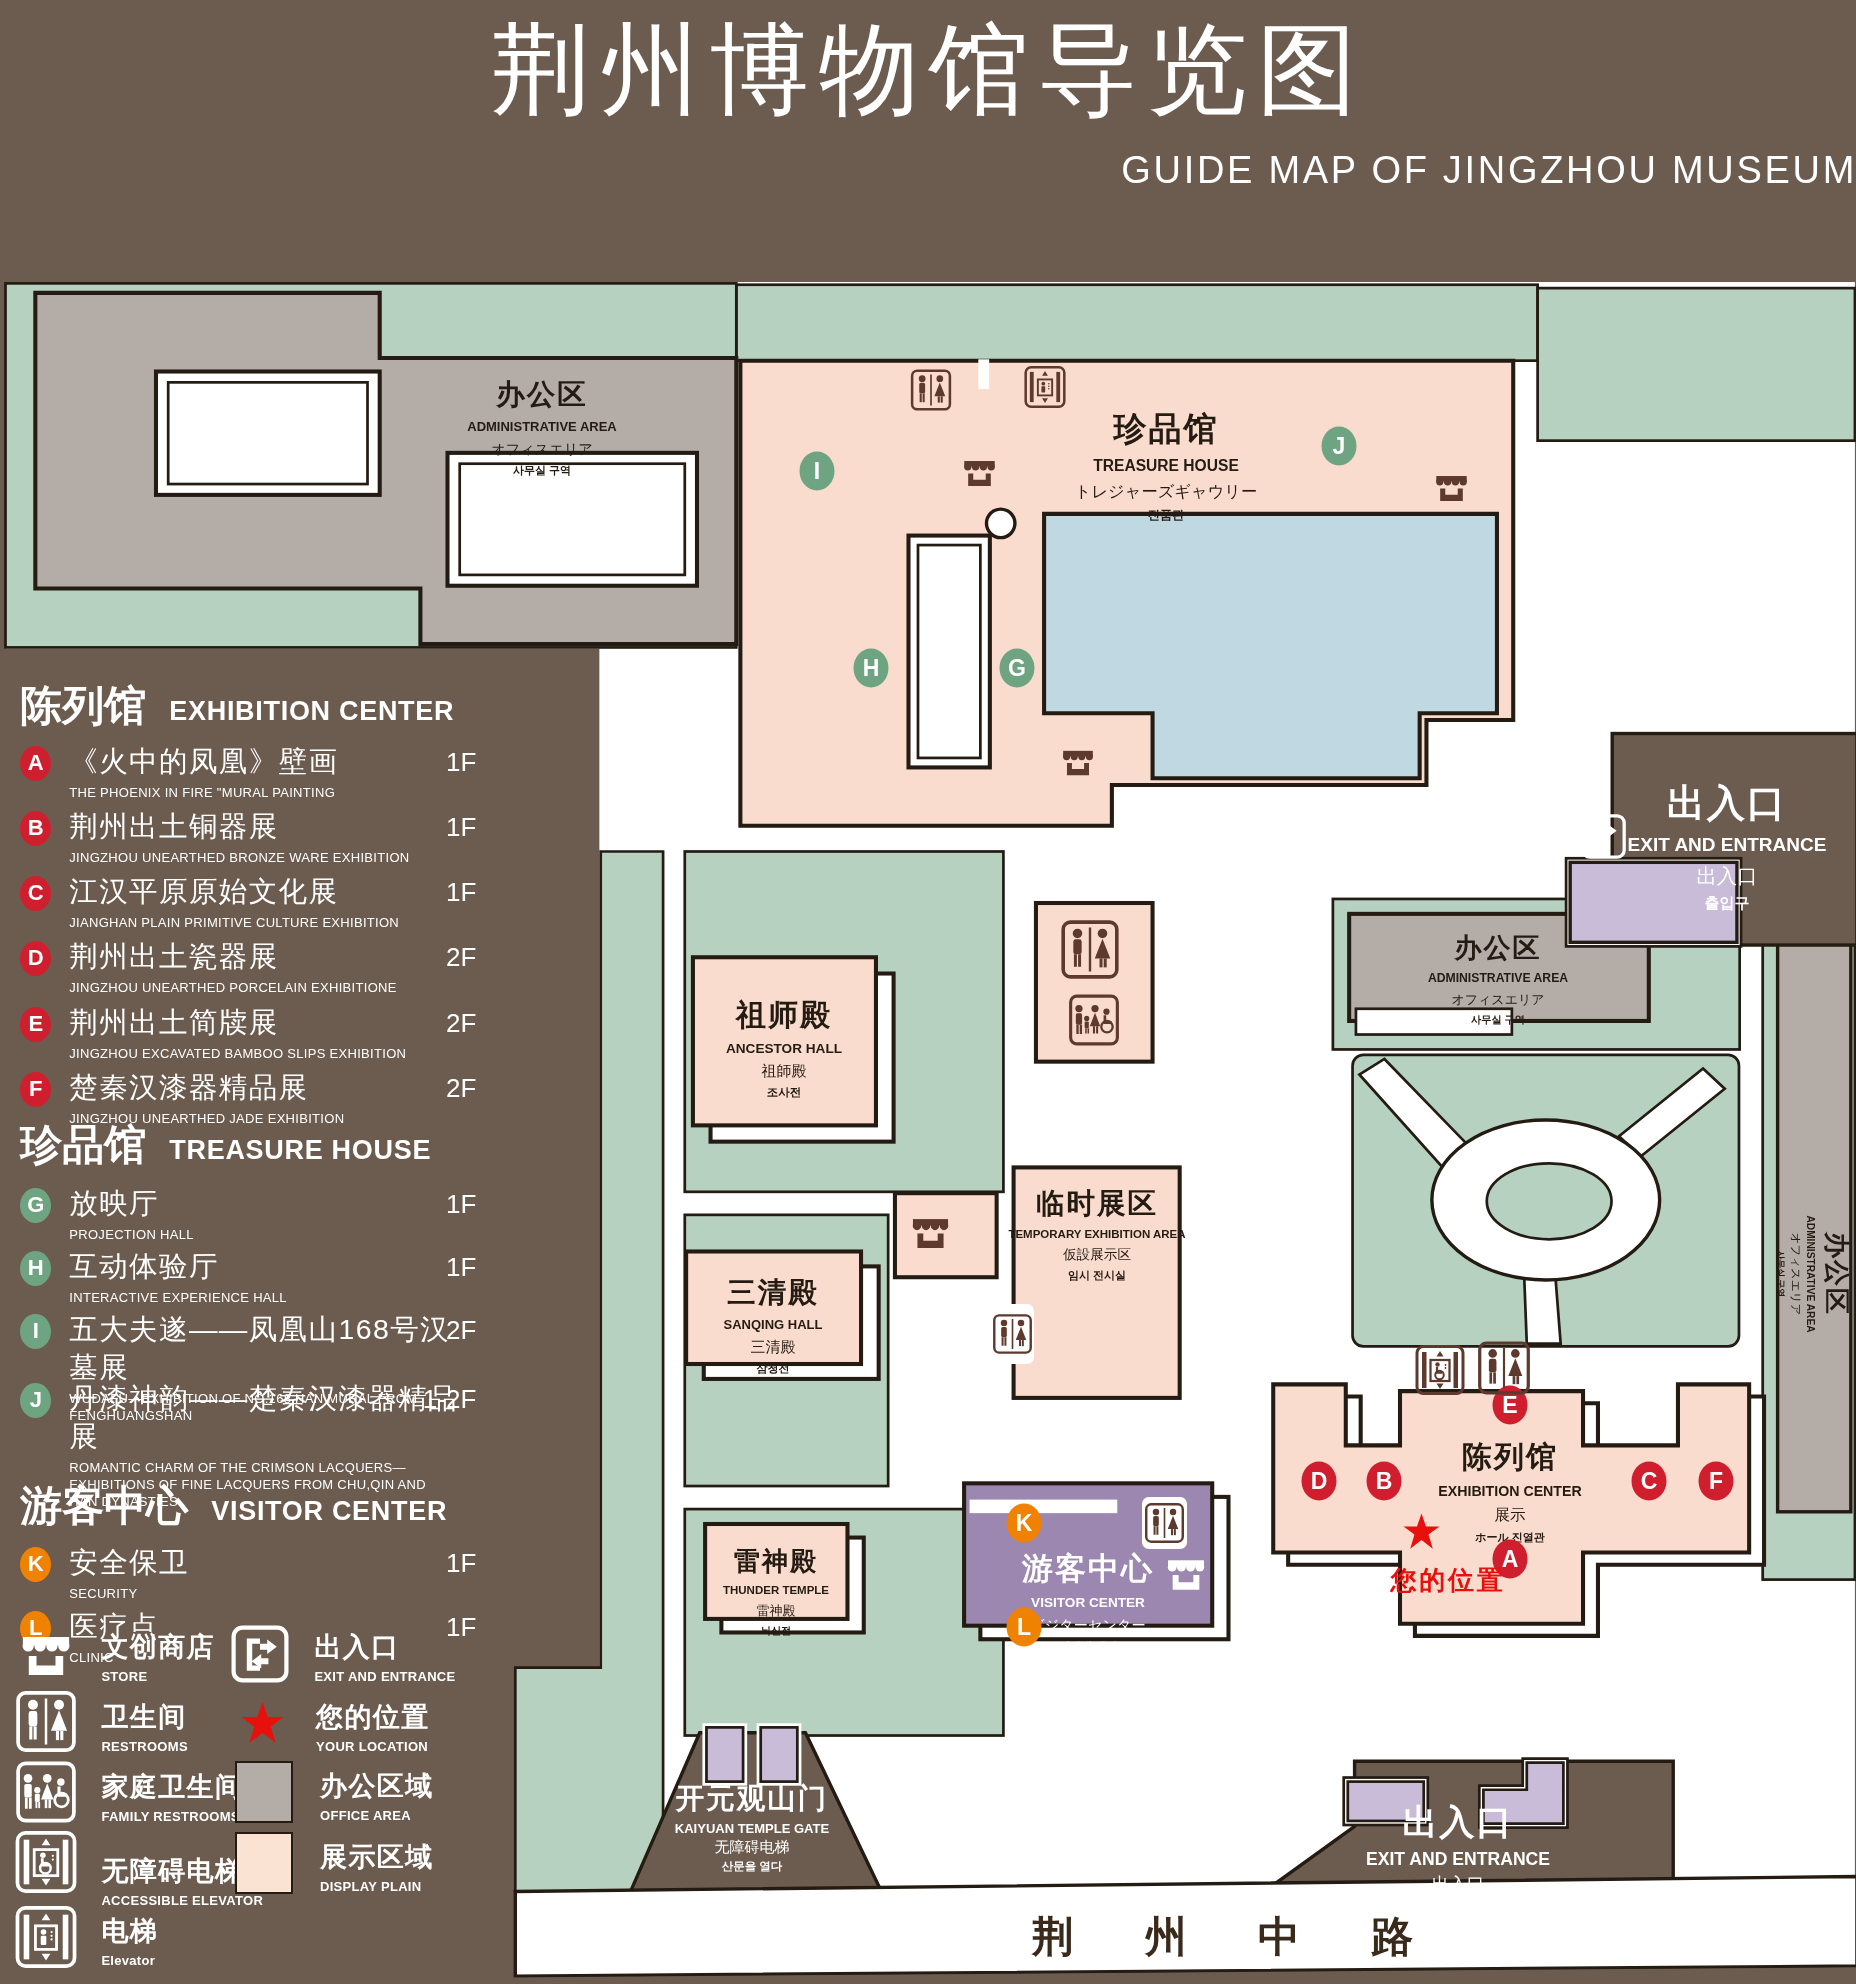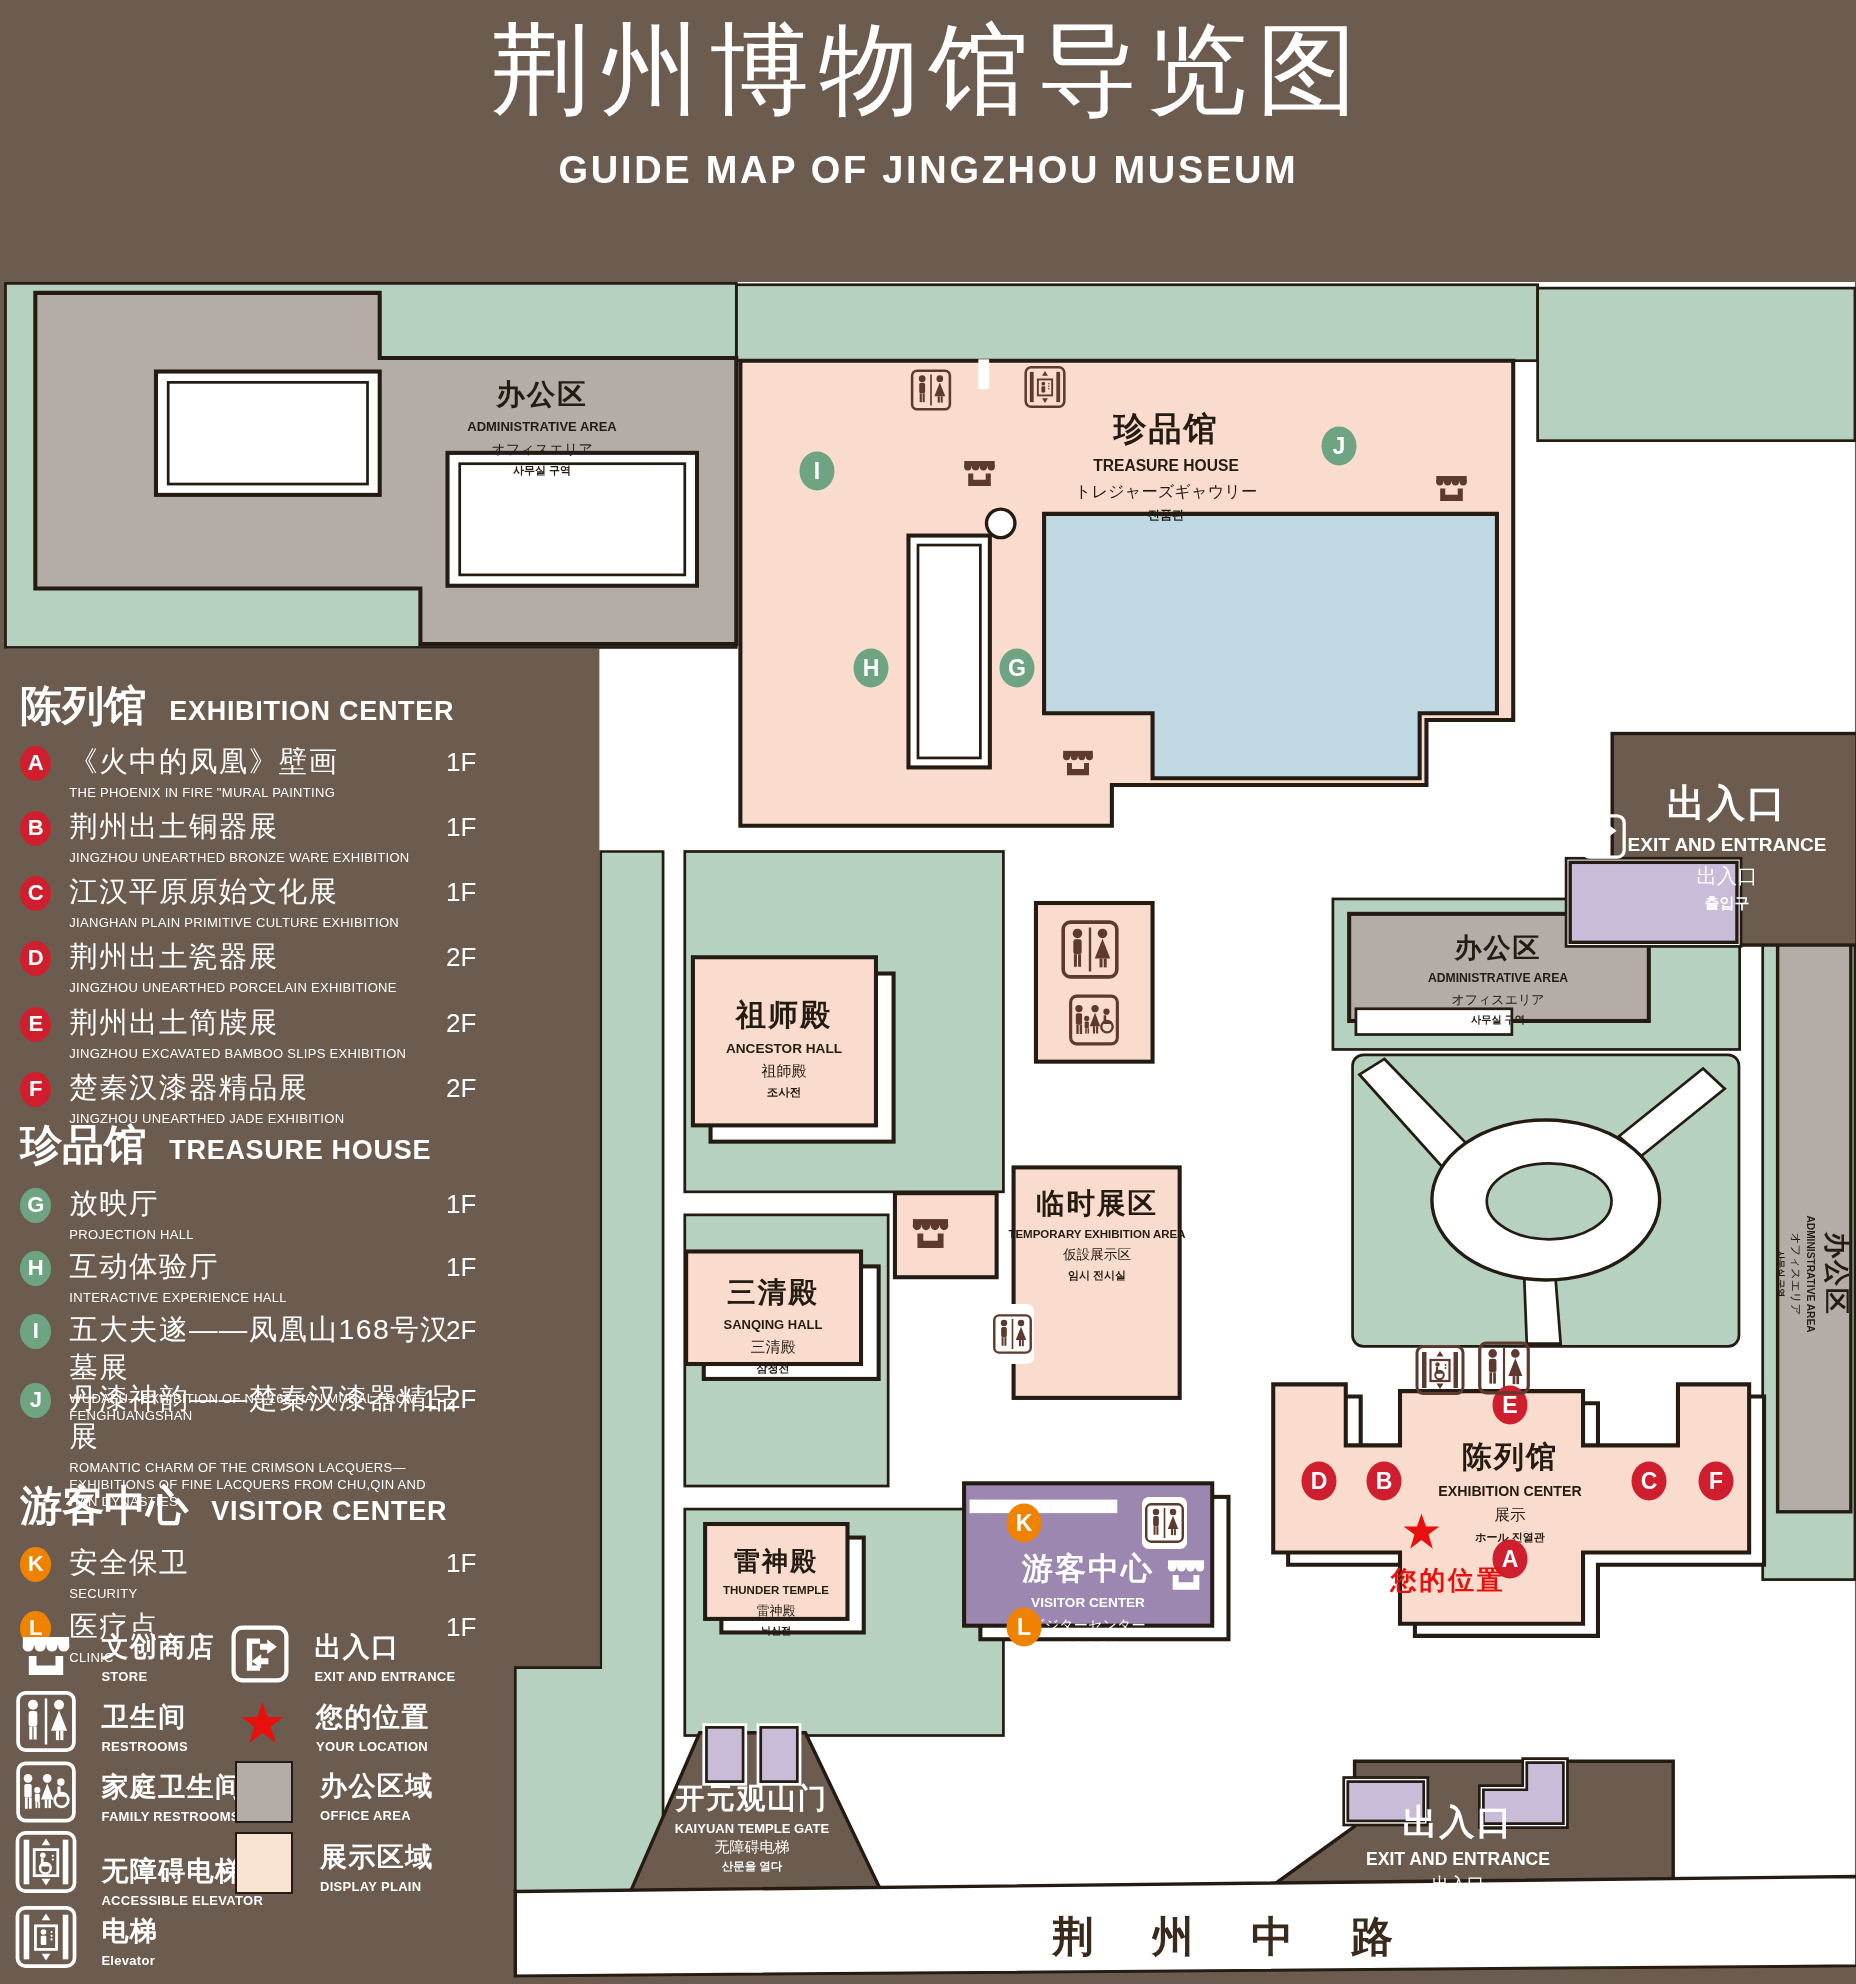--- a/index.html
+++ b/index.html
@@ -7,7 +7,7 @@
   #stage{position:relative;width:1857px;height:1985px;}
   
   #title{position:absolute;top:4.1px;left:0;width:100%;text-align:center;color:#fff;font-size:100px;font-weight:normal;letter-spacing:9.5px;}
-  #subtitle{position:absolute;top:149px;left:0;width:100%;text-align:center;color:#fff;font-size:38px;font-weight:bold;letter-spacing:2.7px;}
+  #subtitle{position:absolute;top:149px;left:0;width:100%;text-align:right;color:#fff;font-size:38px;font-weight:normal;letter-spacing:2.7px;}
   
   .sec-h{position:absolute;left:20.3px;display:flex;align-items:baseline;gap:23px;color:#fff;white-space:nowrap;}
   .sec-zh{font-size:42px;font-weight:bold;}

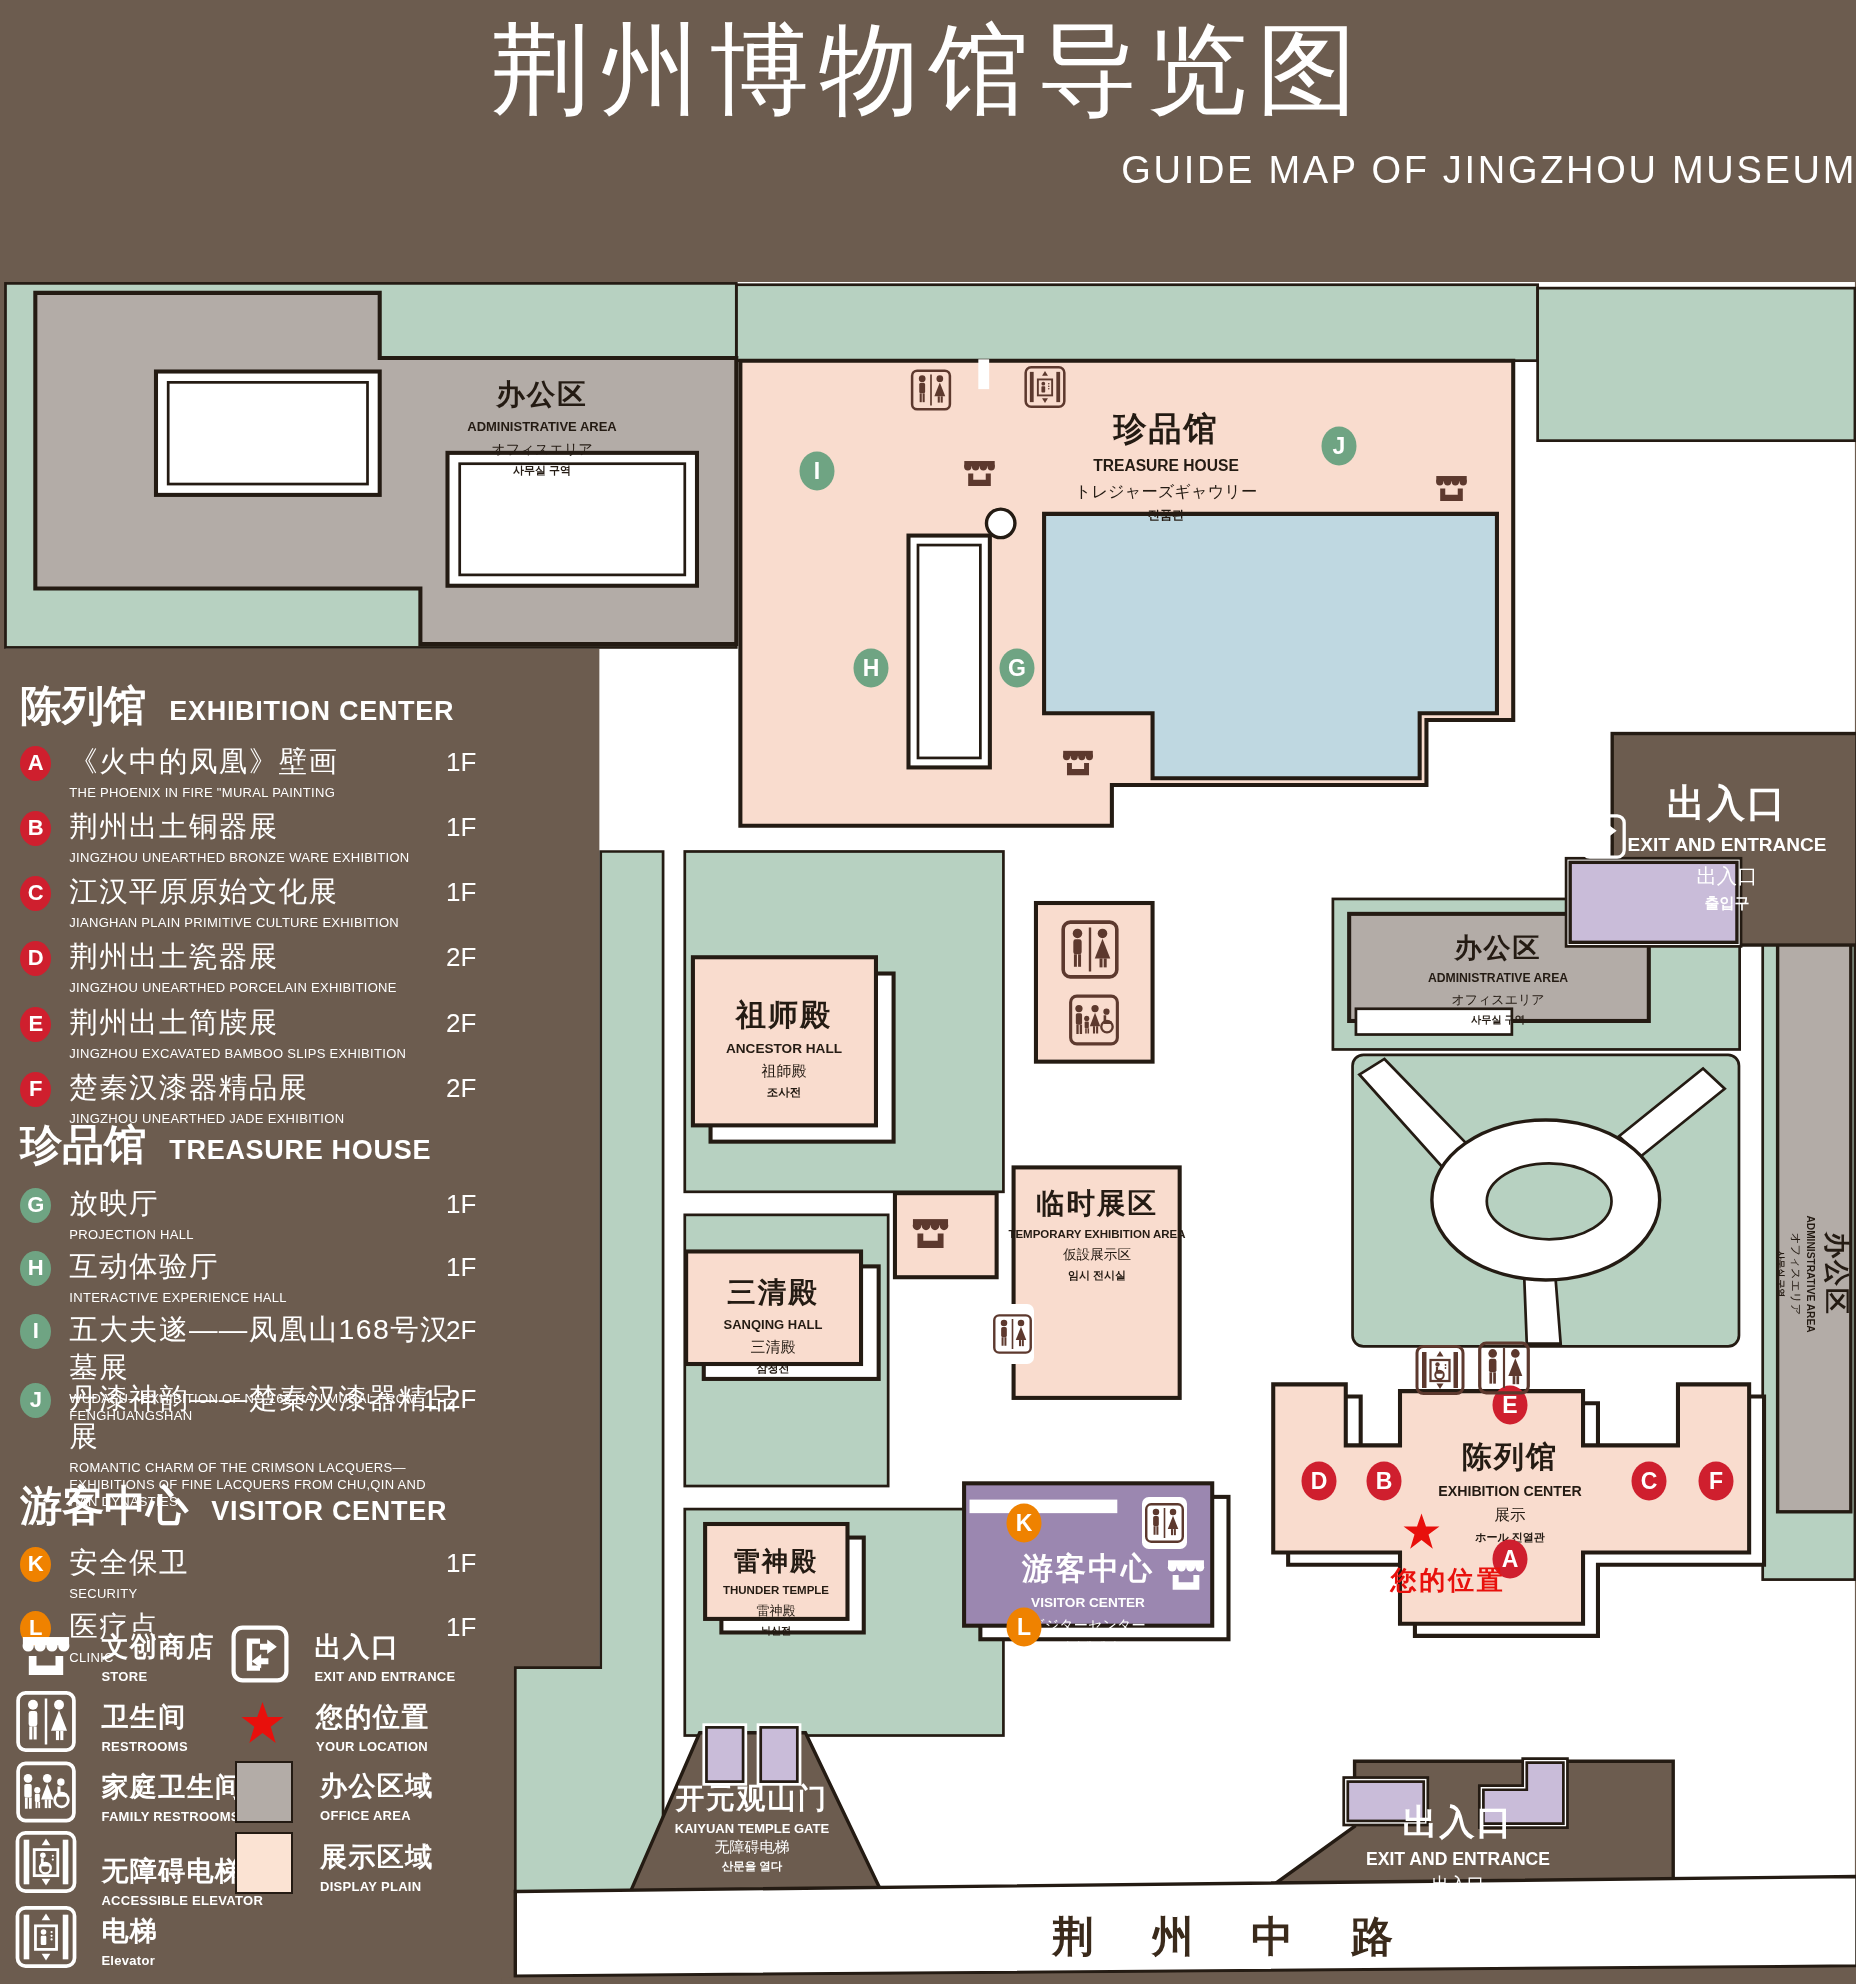--- a/index.html
+++ b/index.html
@@ -38,7 +38,7 @@
   .micon{position:absolute;}
   .white-plate{position:absolute;background:#fff;border-radius:6.8px;}
   #your-loc-txt{position:absolute;transform:translateX(-50%);color:#e8100c;font-size:26px;font-weight:bold;letter-spacing:2.7px;}
-  #road-txt{position:absolute;transform:translateX(-50%);color:#3a2a1b;font-size:42px;font-weight:bold;letter-spacing:23px;white-space:nowrap;}
+  #road-txt{position:absolute;transform:translateX(-50%);color:#3a2a1b;font-size:42px;font-weight:bold;letter-spacing:23px;white-space:nowrap;font-family:Liberation Mono, monospace;}
   .vlabel{position:absolute;transform:translate(-50%,-50%) rotate(90deg);text-align:center;color:#241b13;white-space:nowrap;}
   svg.shapes{position:absolute;left:0;top:0;}
 </style>

